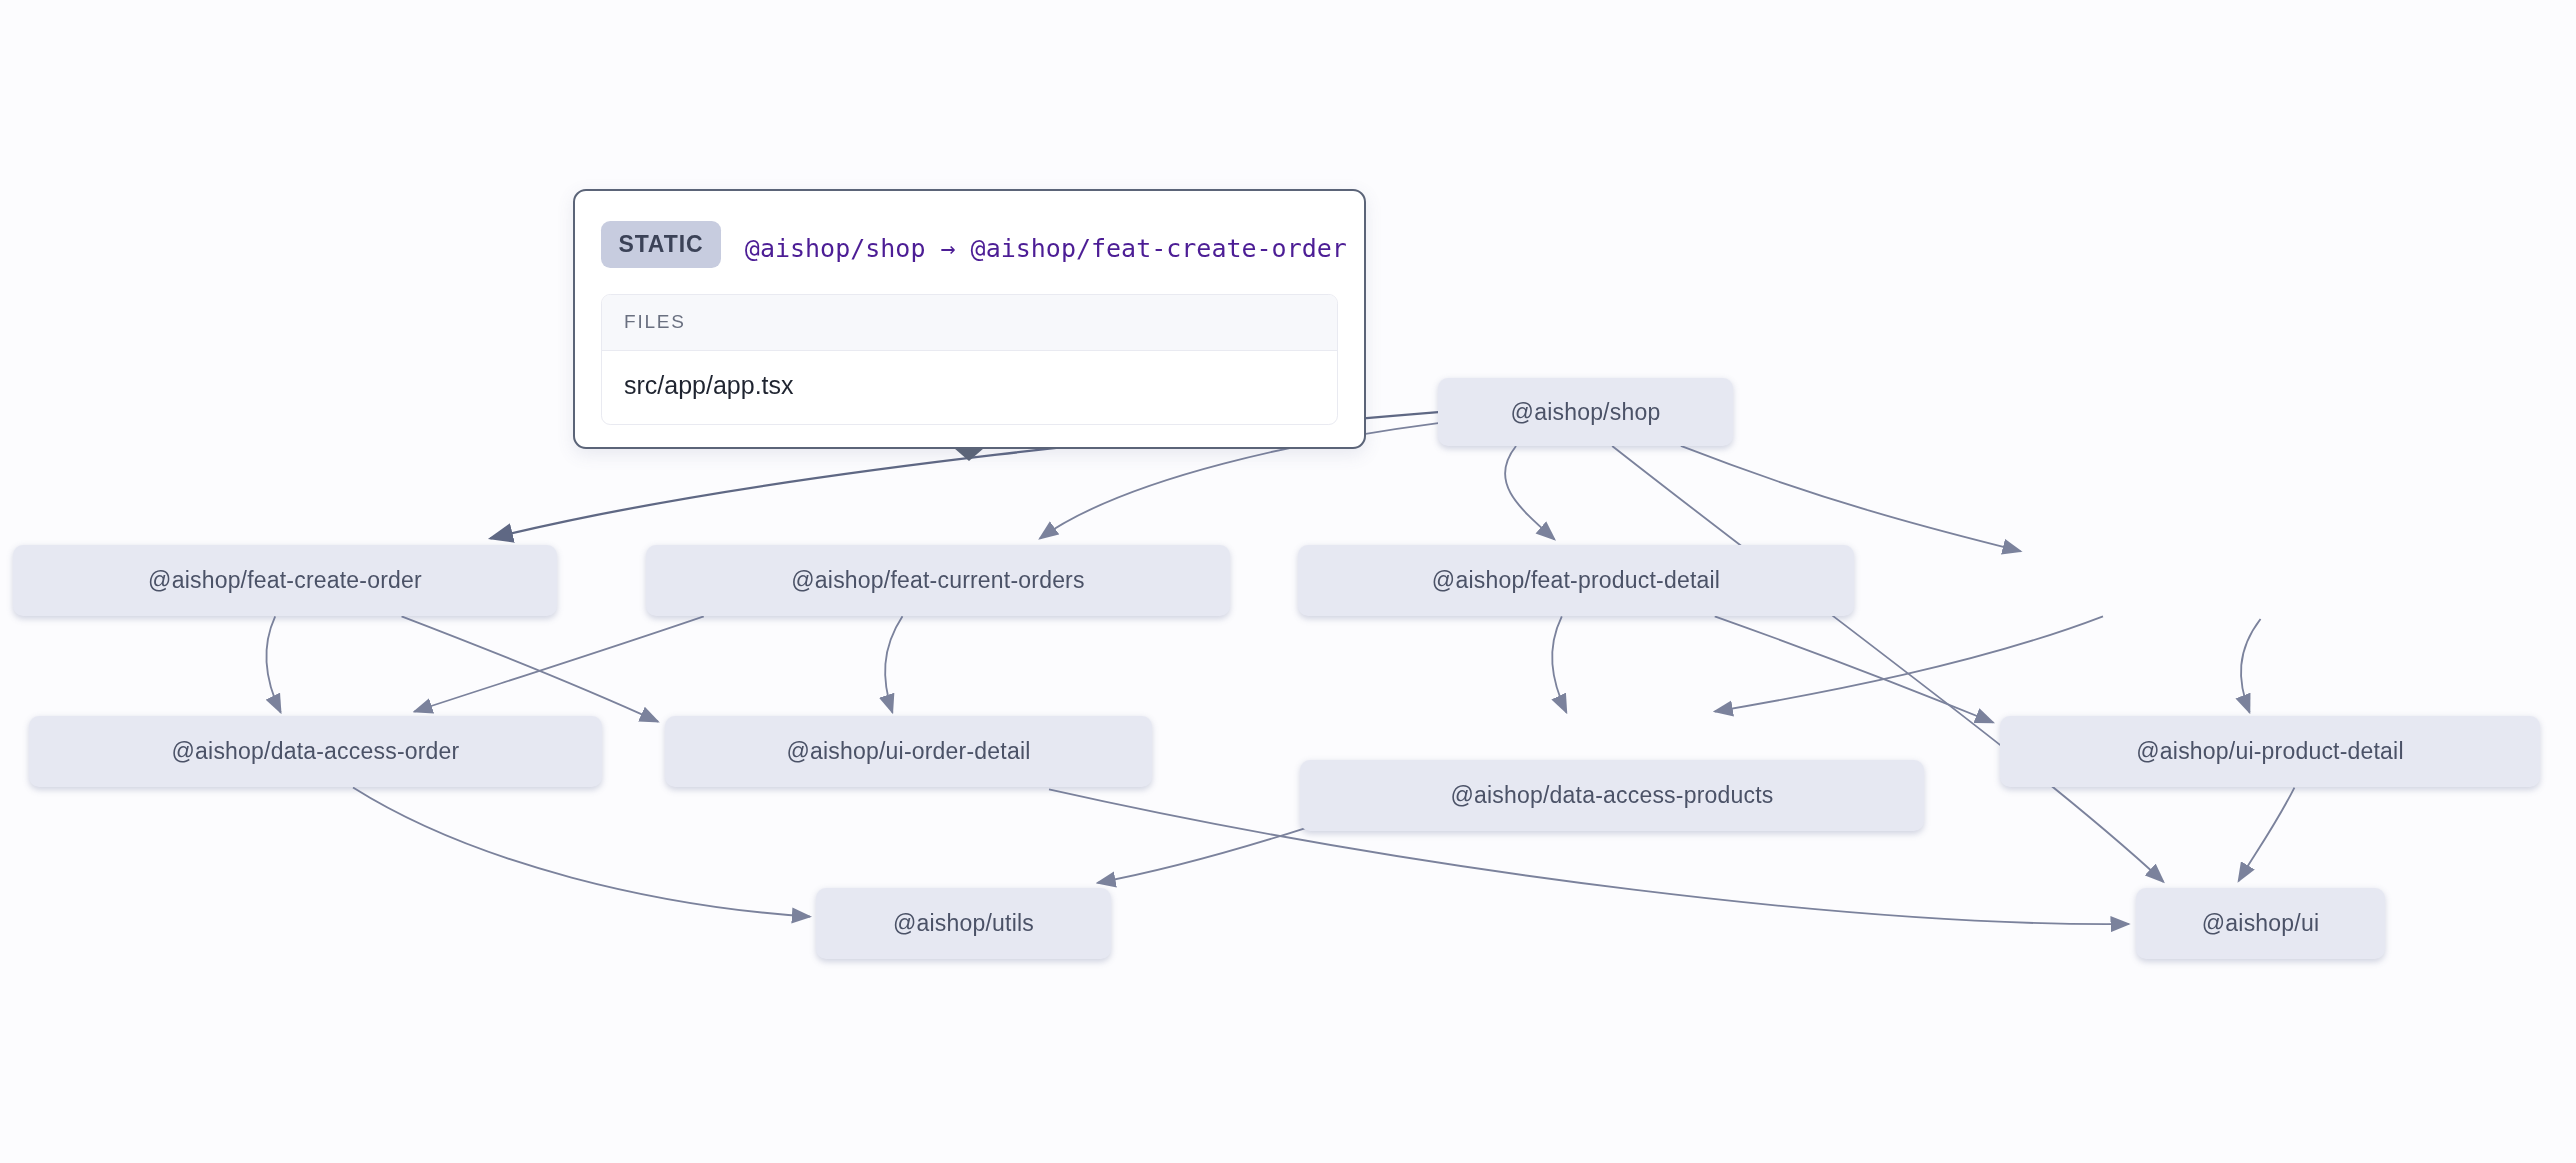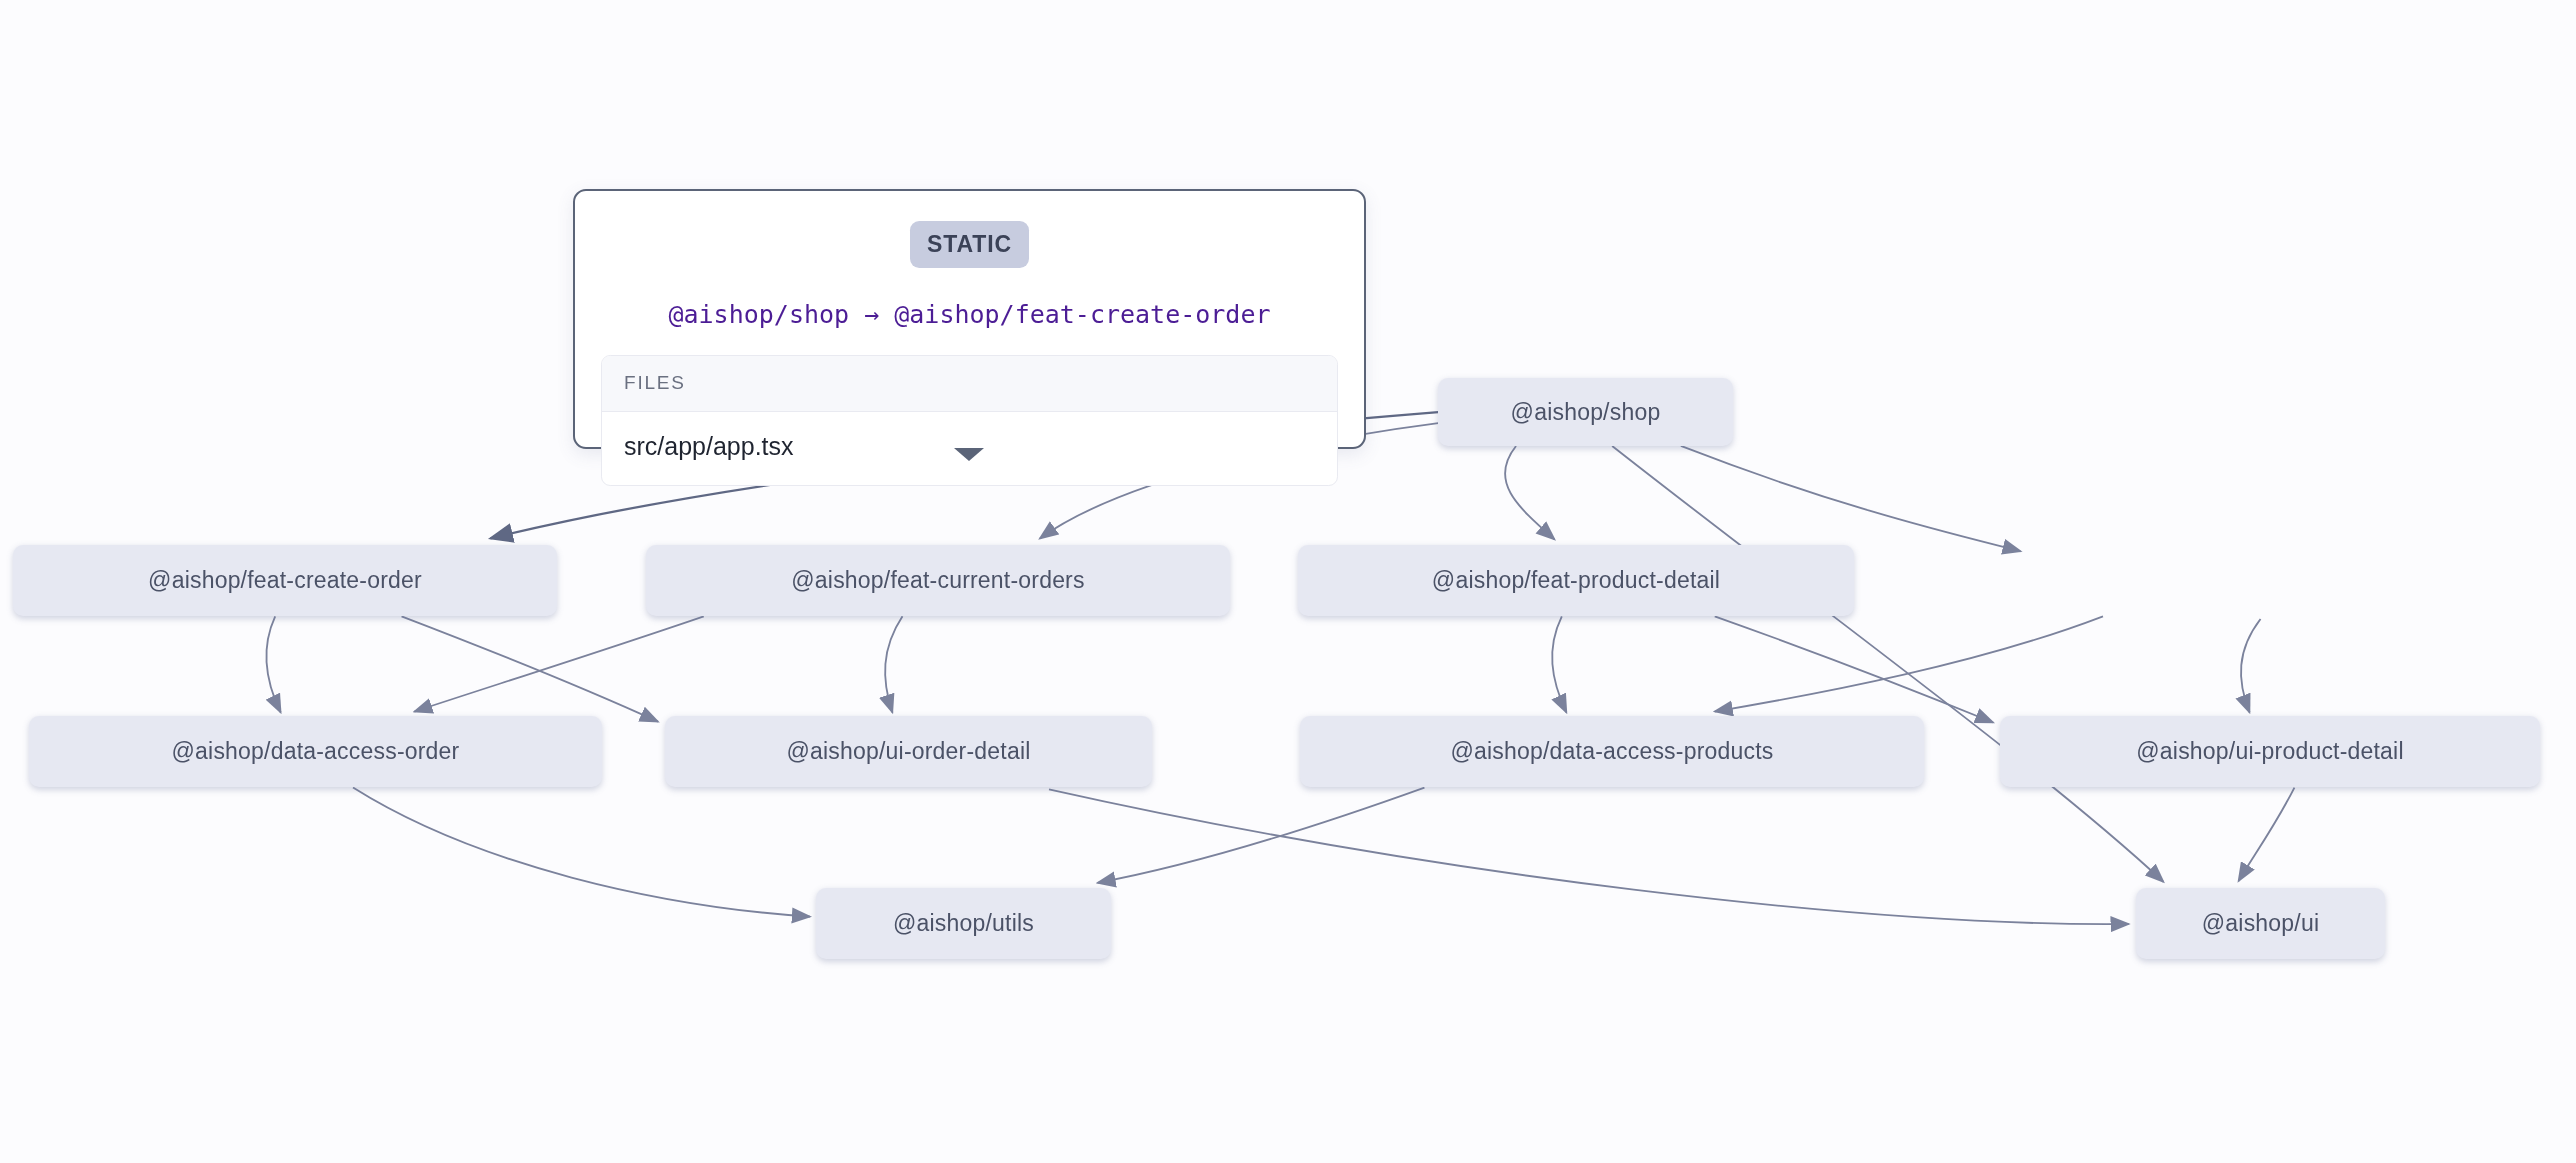--- a/index.html
+++ b/index.html
@@ -54,7 +54,7 @@
     border-right:15.6px solid transparent;
     border-top:13.7px solid var(--tooltip-border);
   }
-  .tt-header{display:flex;align-items:center;gap:24px;margin:3.7px 0 26px 0;flex-direction:column;}
+  .tt-header{display:flex;align-items:center;gap:24px;margin:3.7px 0 26px 0;}
   .badge{
     background:#c7ccdf;color:#3b4257;
     font-size:23px;font-weight:bold;letter-spacing:0.9px;

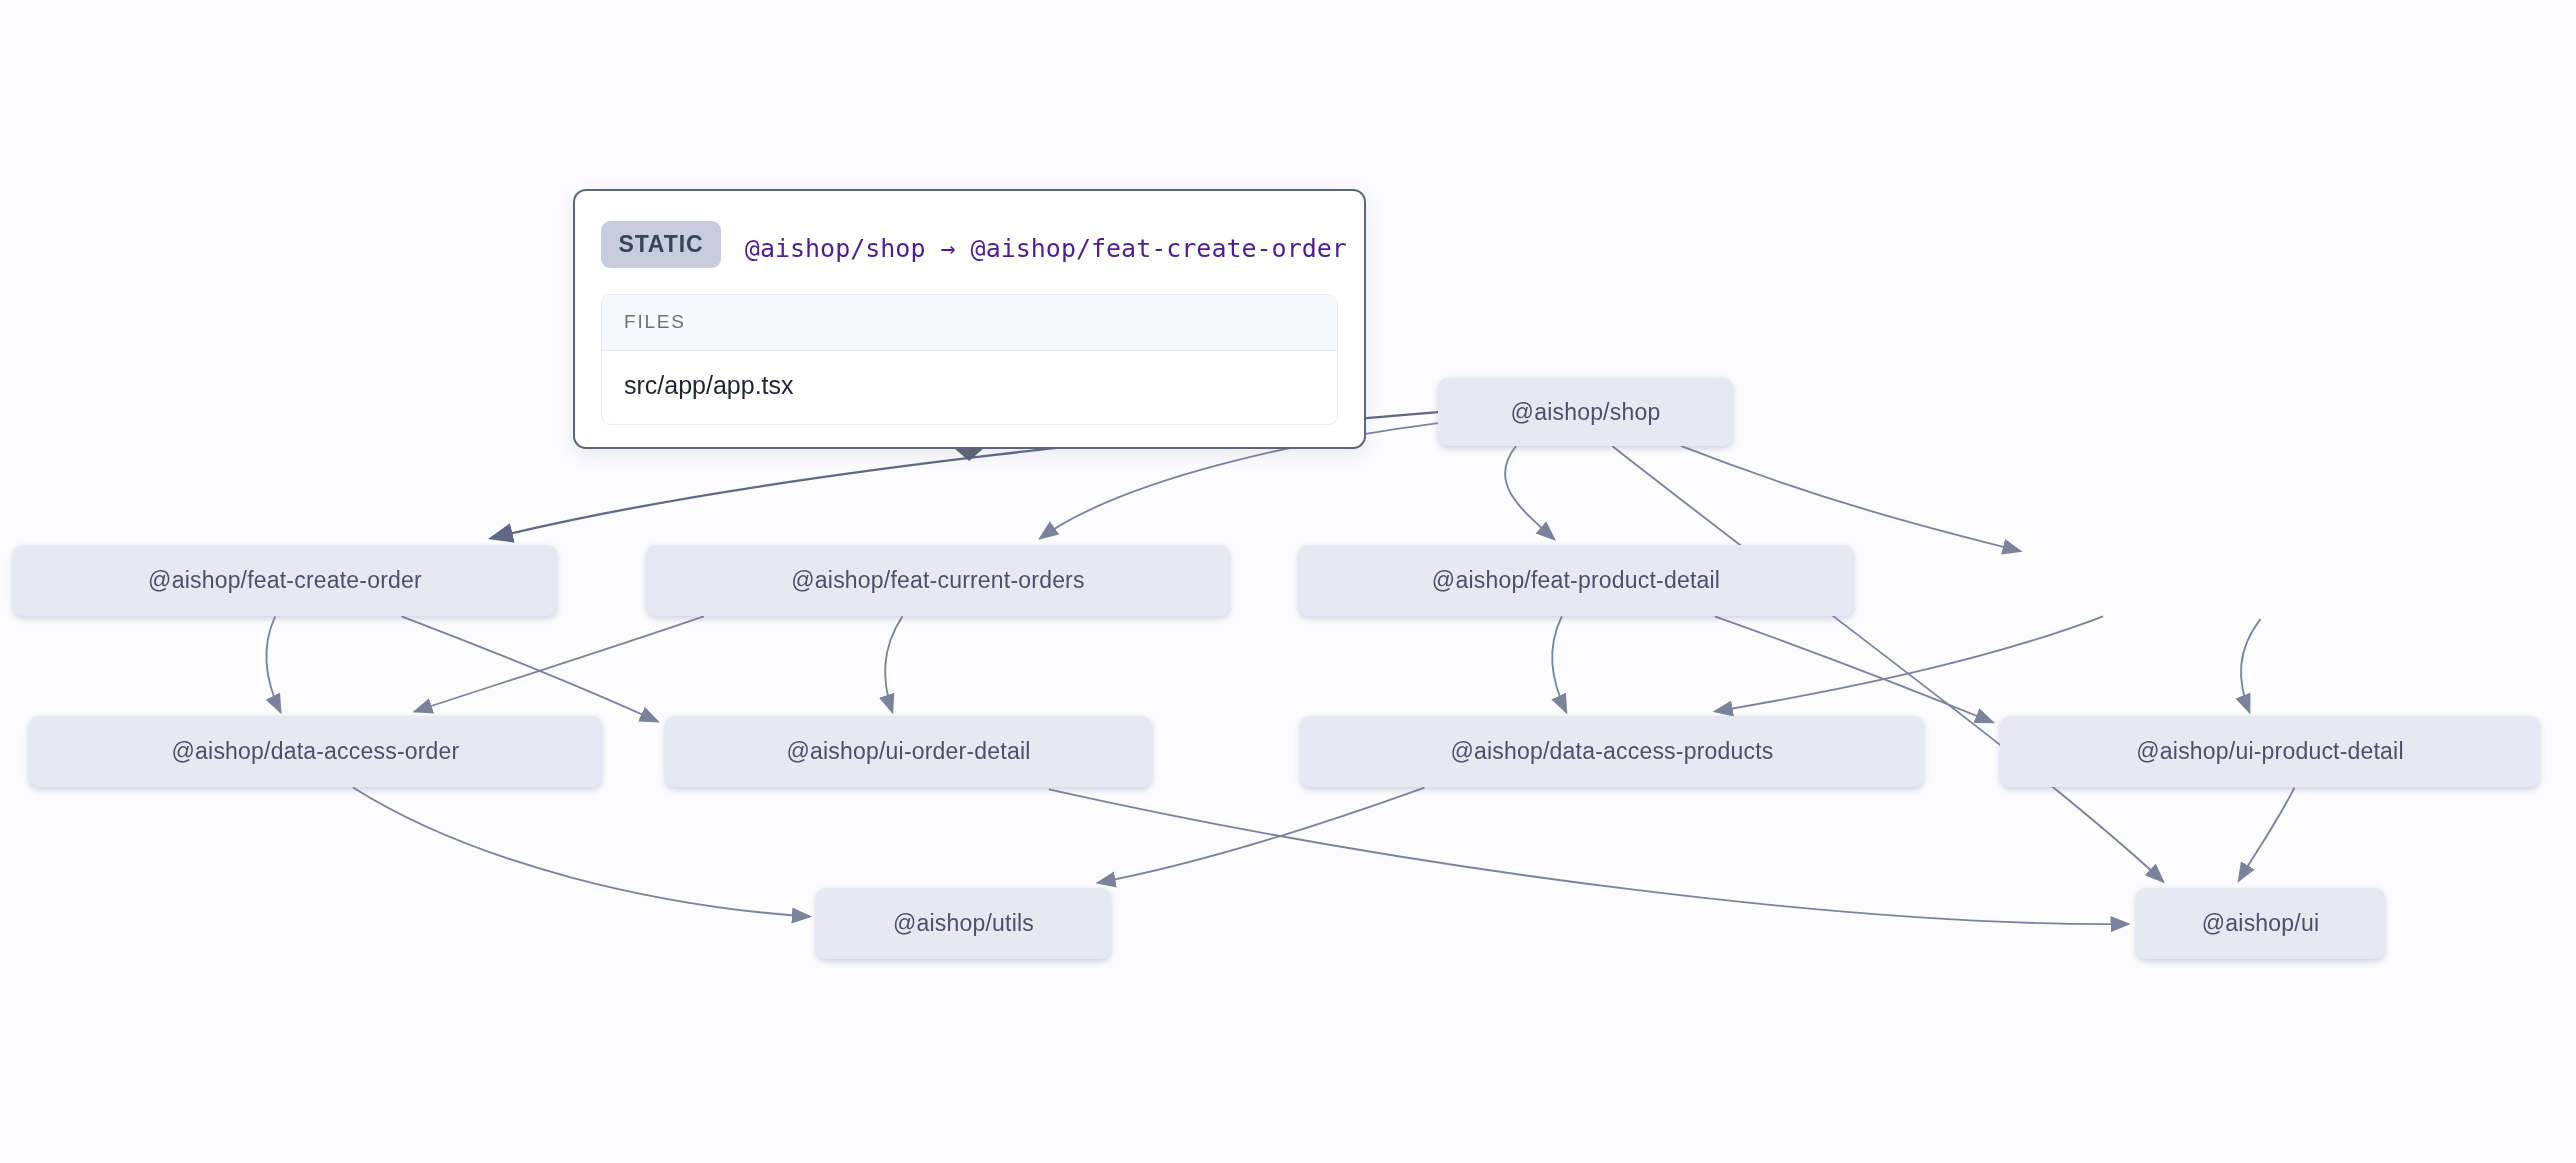--- a/index.html
+++ b/index.html
@@ -120,7 +120,7 @@
       <div class="node" style="left: 1298px; top: 545px; width: 556px; height: 71px;">@aishop/feat-product-detail</div>
       <div class="node" style="left: 29px; top: 716px; width: 573px; height: 71px;">@aishop/data-access-order</div>
       <div class="node" style="left: 665px; top: 716px; width: 487px; height: 71px;">@aishop/ui-order-detail</div>
-      <div class="node" style="left: 1300px; top: 716px; width: 624px; height: 71px;">@aishop/data-access-products</div>
+      <div class="node" style="left: 1300px; top: 760px; width: 624px; height: 71px;">@aishop/data-access-products</div>
       <div class="node" style="left: 2000px; top: 716px; width: 540px; height: 71px;">@aishop/ui-product-detail</div>
       <div class="node" style="left: 816px; top: 888px; width: 295px; height: 71px;">@aishop/utils</div>
       <div class="node" style="left: 2136px; top: 888px; width: 249px; height: 71px;">@aishop/ui</div>

